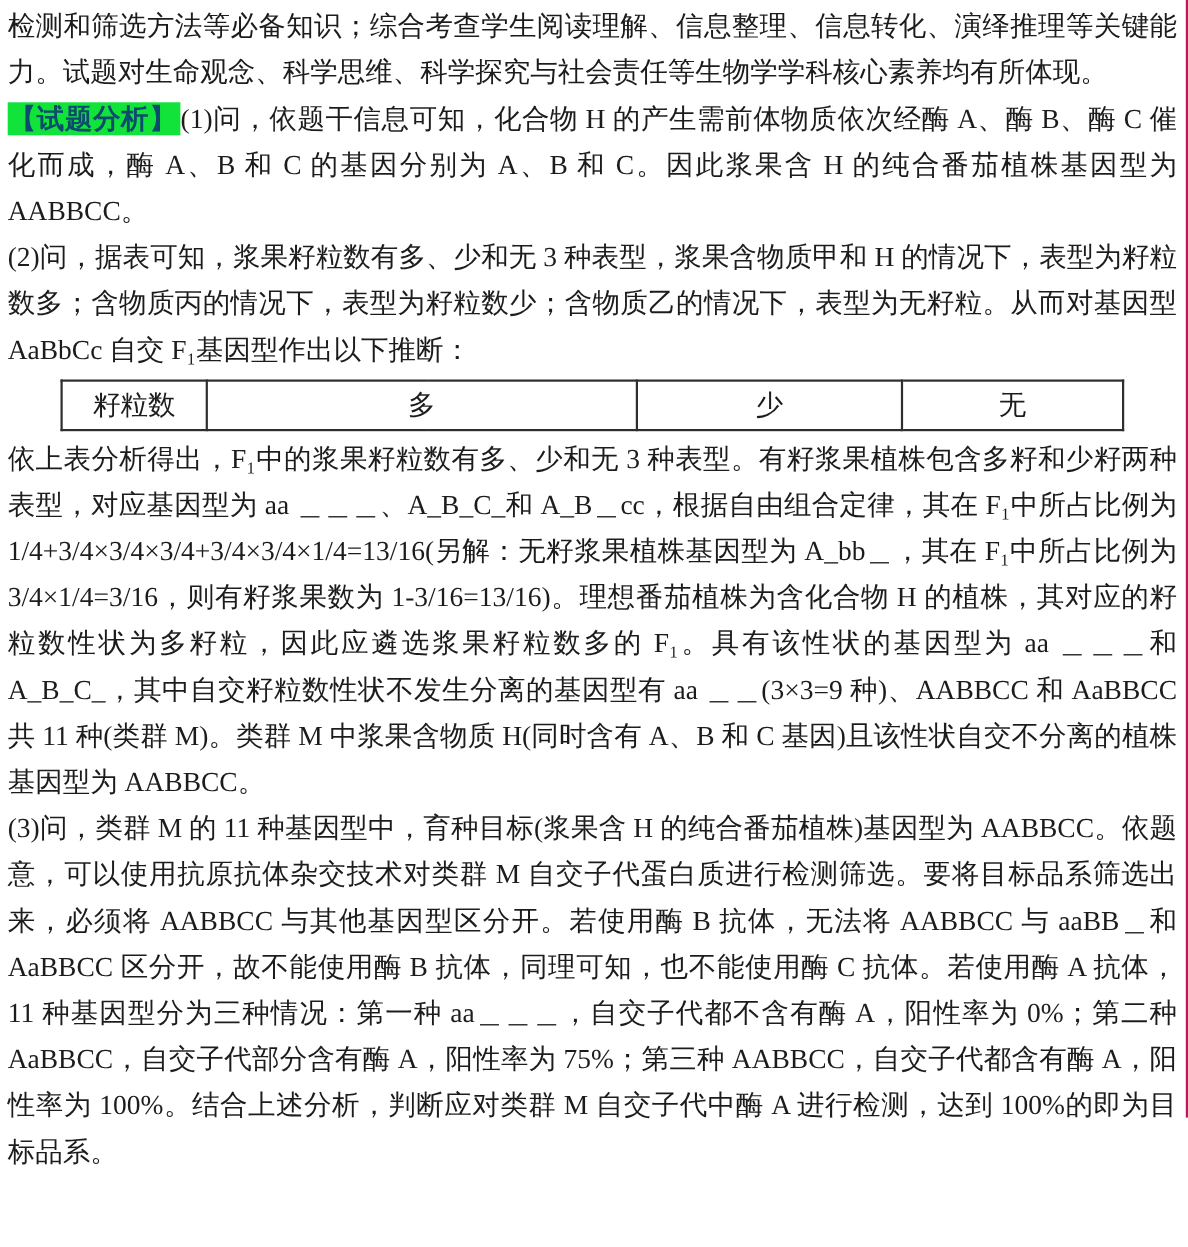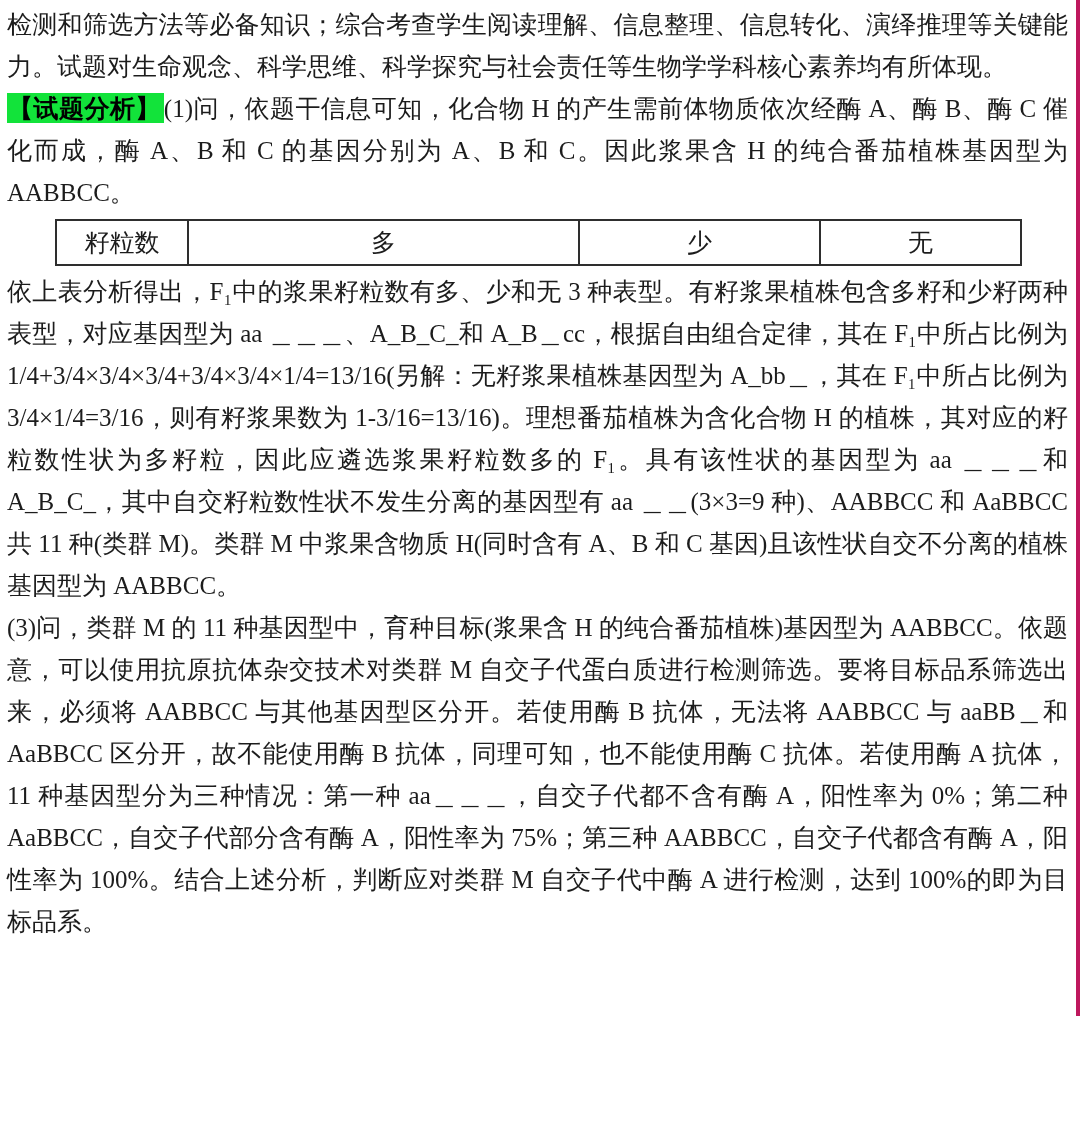--- a/index.html
+++ b/index.html
@@ -19,7 +19,7 @@
     width: 1080px;
     height: 1016px;
     padding: 4px 8px 0 7px;
-    border-right: 4px solid #be185d;
+    border-right: 2px solid #be185d;
     font-size: 25px;
     line-height: 42px;
     text-align: justify;

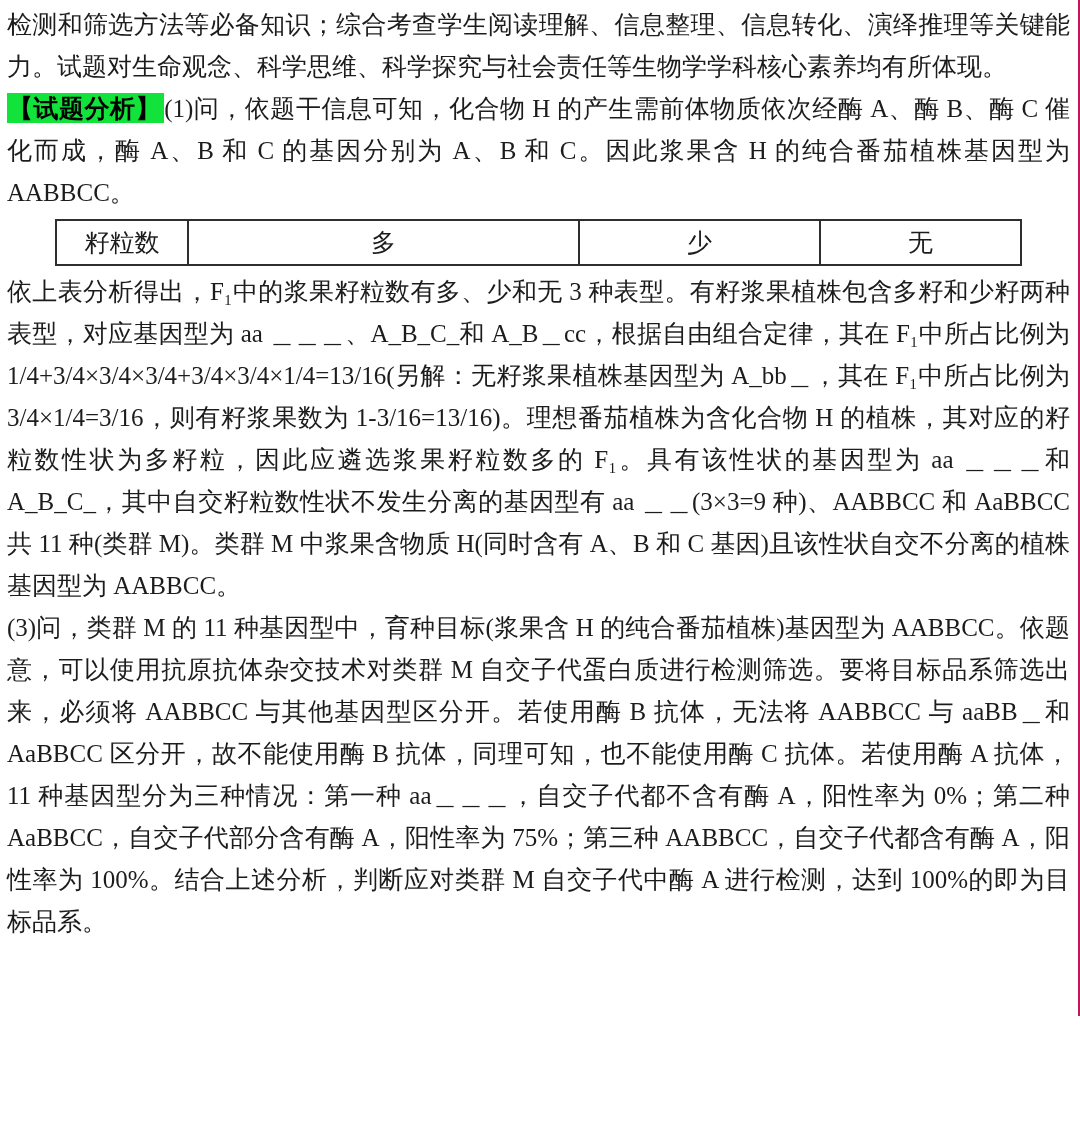--- a/index.html
+++ b/index.html
@@ -27,7 +27,7 @@
   p { margin: 0; }
   .hl-label {
     background: var(--hl-green, #12e33a);
-    color: #000000;
+    color: #0c4a6e;
     font-weight: bold;
     padding: 2px 3px 1px 1px;
   }

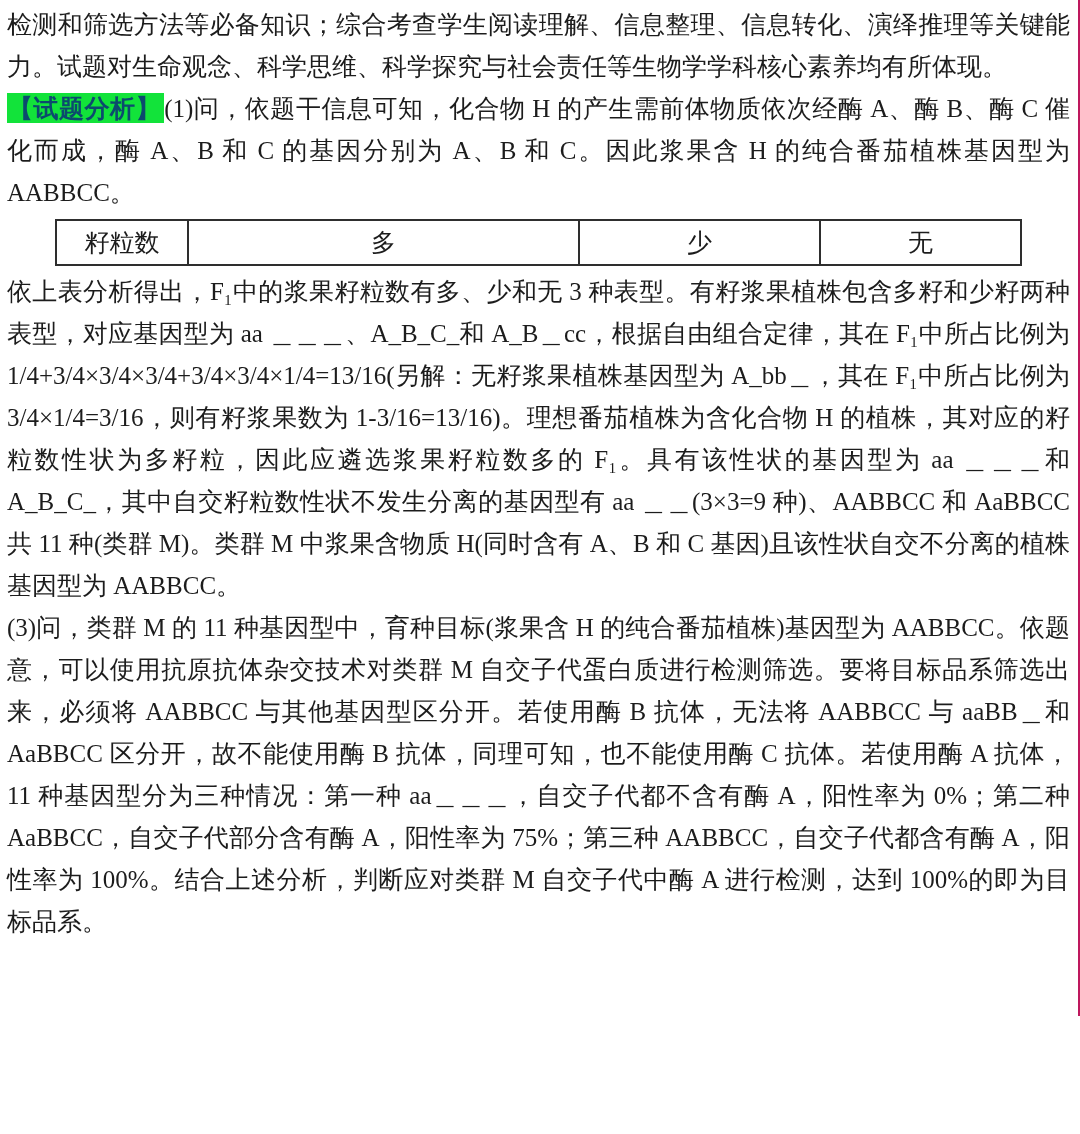--- a/index.html
+++ b/index.html
@@ -57,6 +57,7 @@
 
   <p><span class="hl-label">【试题分析】</span><span>(1)问，依题干信息可知，化合物 H 的产生需前体物质依次经酶 A、酶 B、酶 C 催化而成，酶 A、B 和 C 的基因分别为 A、B 和 C。因此浆果含 H 的纯合番茄植株基因型为 AABBCC。</span></p>
 
+  <p>(2)问，据表可知，浆果籽粒数有多、少和无 3 种表型，浆果含物质甲和 H 的情况下，表型为籽粒数多；含物质丙的情况下，表型为籽粒数少；含物质乙的情况下，表型为无籽粒。从而对基因型 AaBbCc 自交 F₁基因型作出以下推断：</p>
 
   <table class="geno">
     <colgroup>

